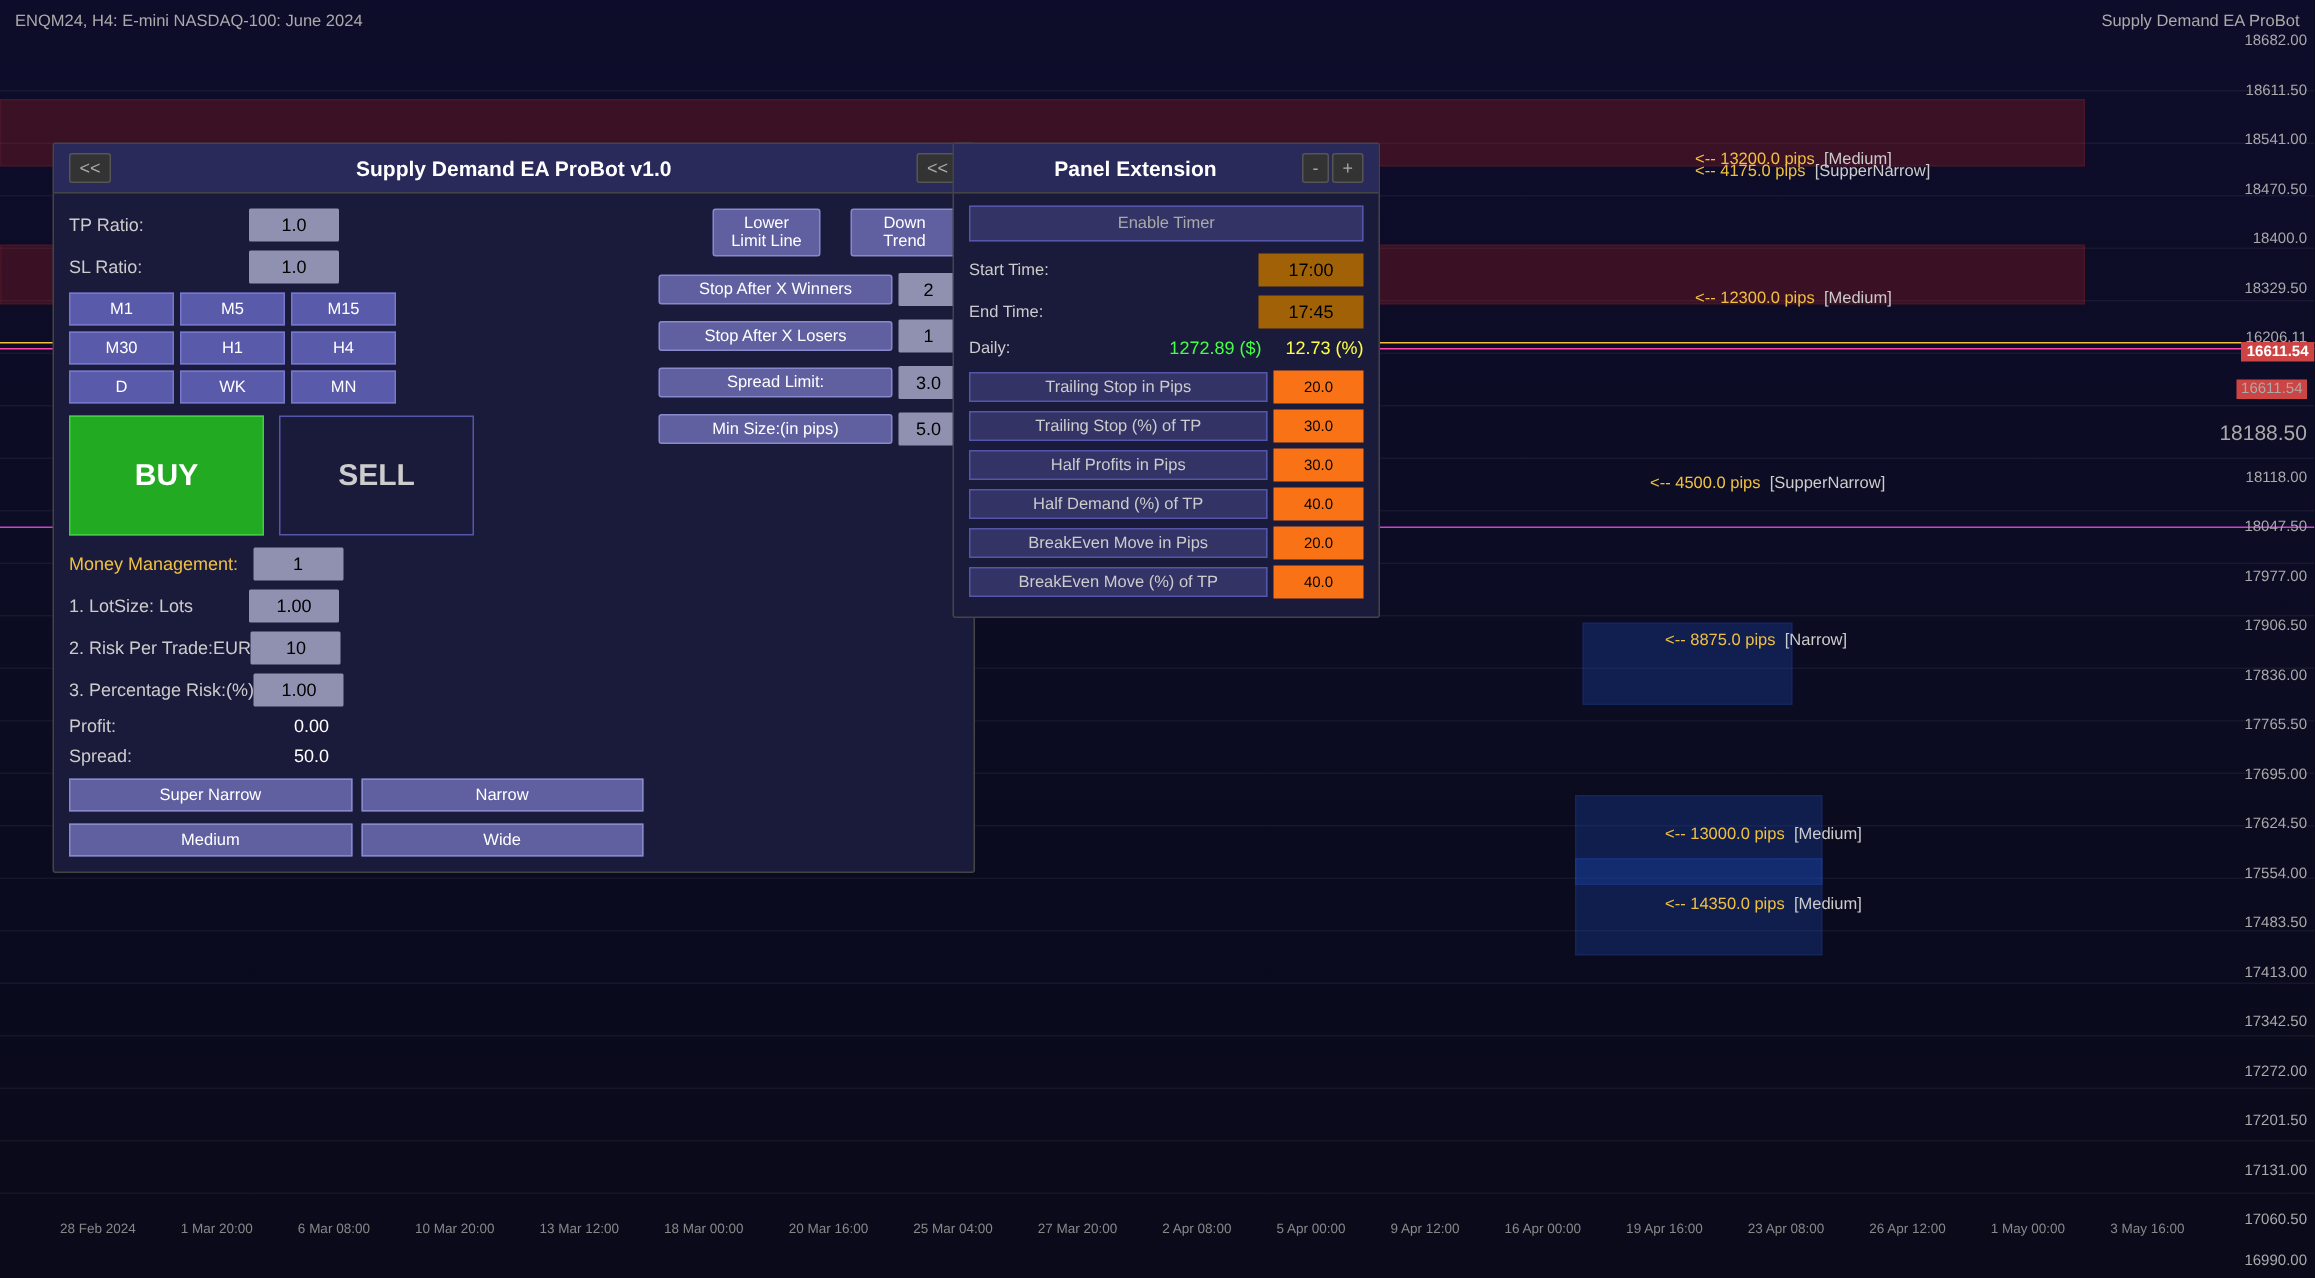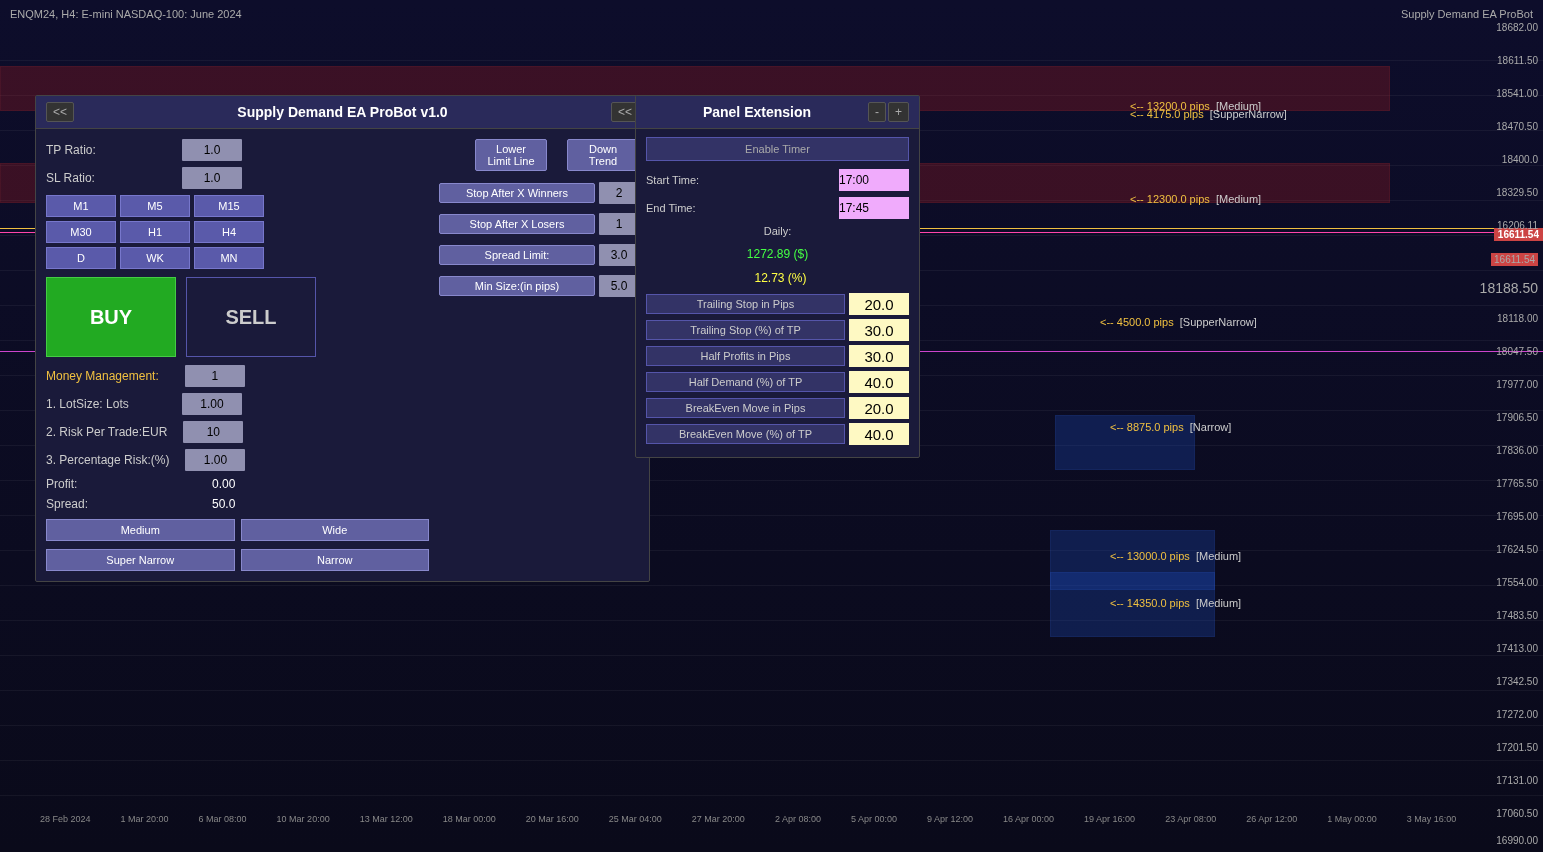--- a/index.html
+++ b/index.html
@@ -102,7 +102,6 @@
       display: flex;
       align-items: center;
       margin-bottom: 6px;
-      gap: 16px;
     }
 
     .label {

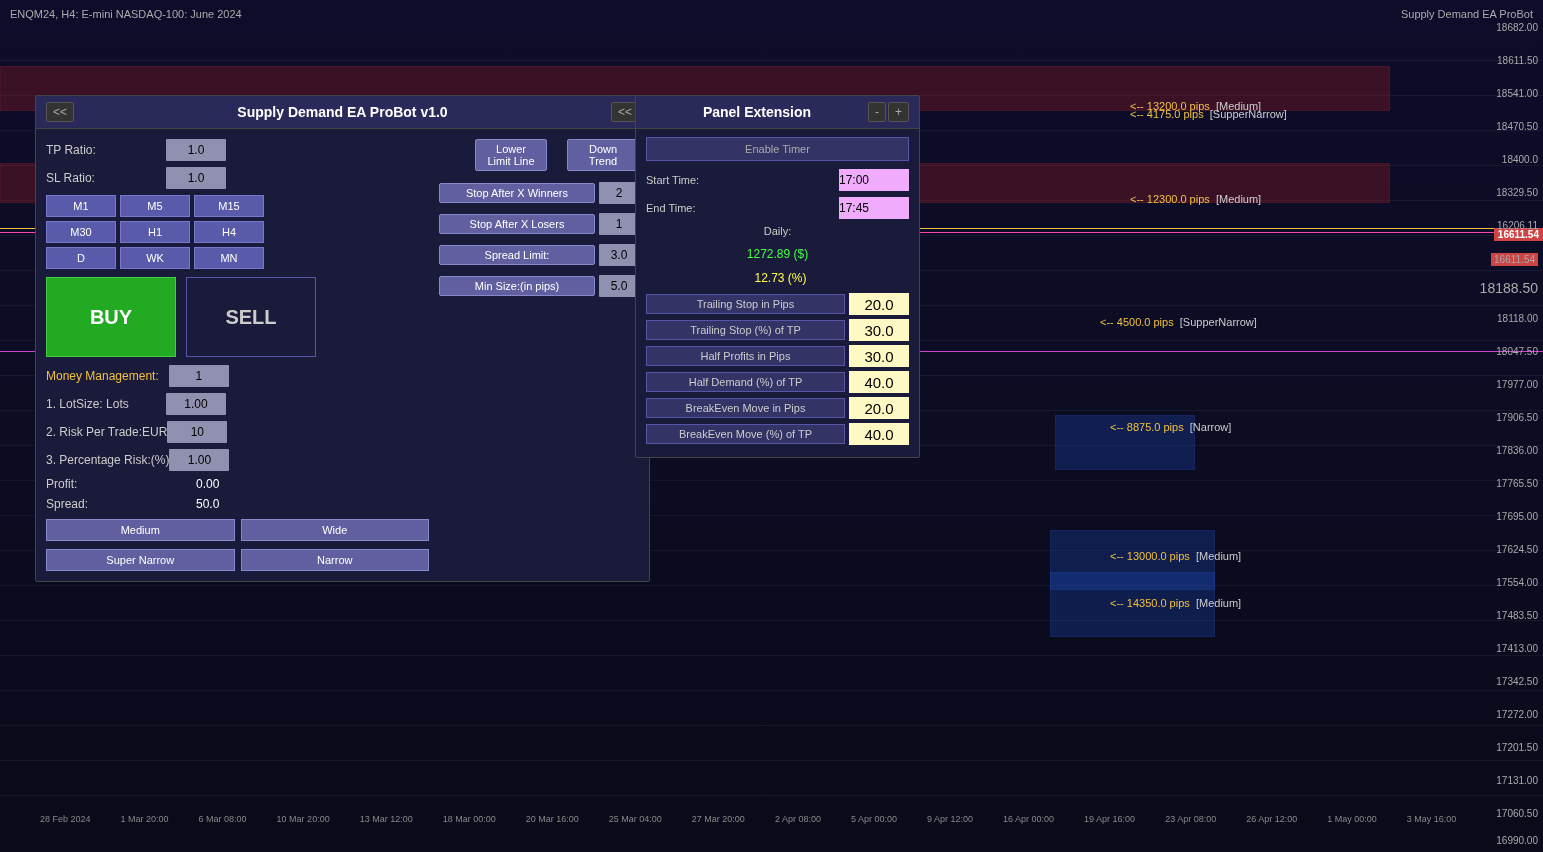--- a/index.html
+++ b/index.html
@@ -257,12 +257,12 @@
     }
 
     .time-input {
-      background: #f0abfc;
+      background: #a16207;
       border: none;
       color: #000;
       width: 70px;
       height: 22px;
-      text-align: left;
+      text-align: center;
       font-size: 12px;
     }
 

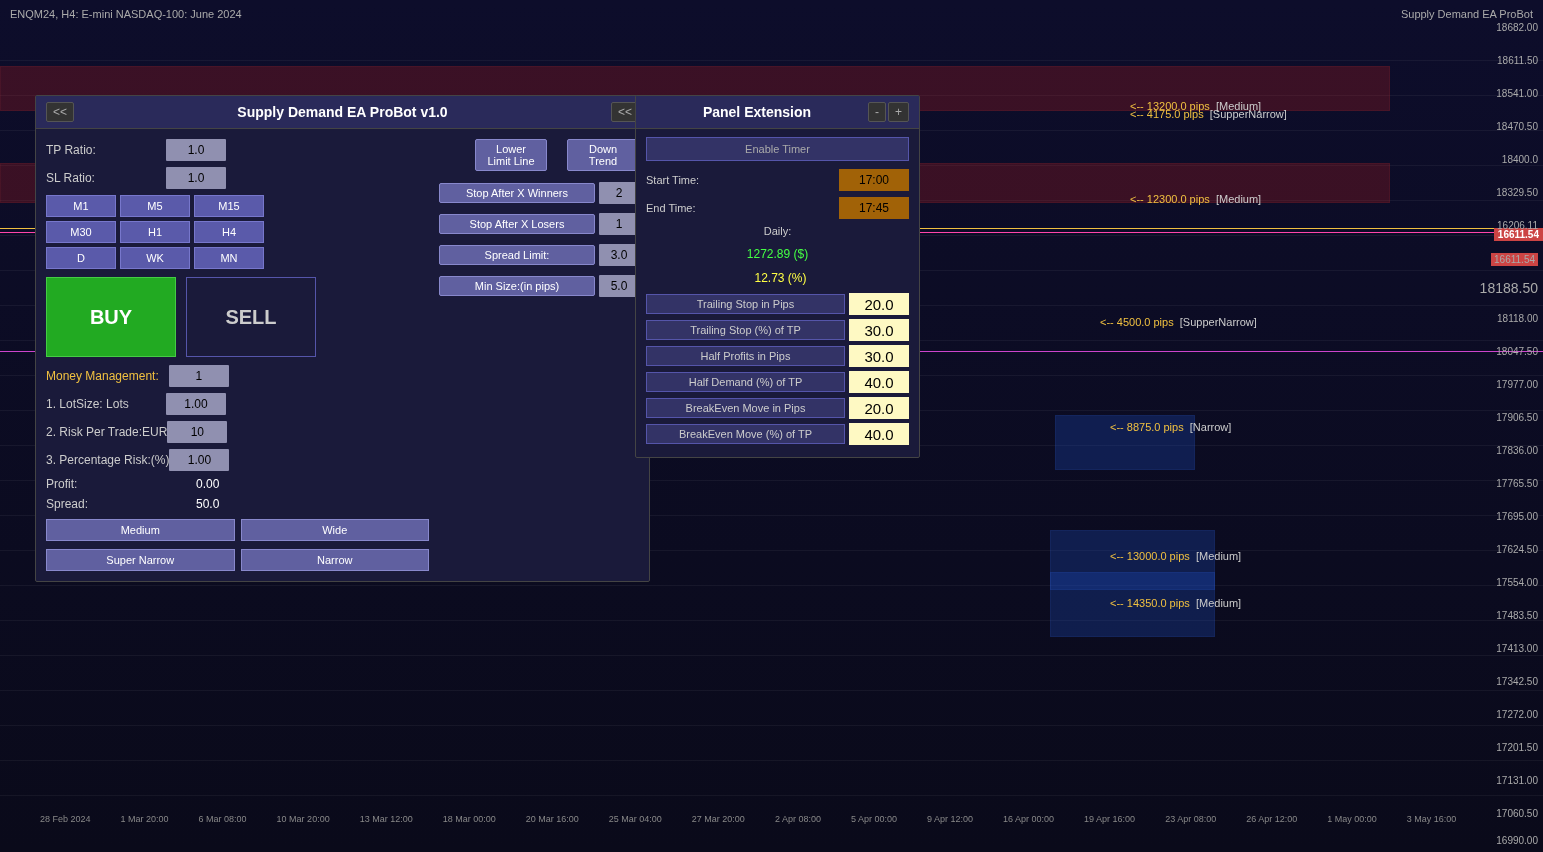--- a/index.html
+++ b/index.html
@@ -272,7 +272,6 @@
       padding: 0 6px;
       margin-bottom: 8px;
       gap: 10px;
-      flex-direction: column;
     }
 
     .daily-profit-green {

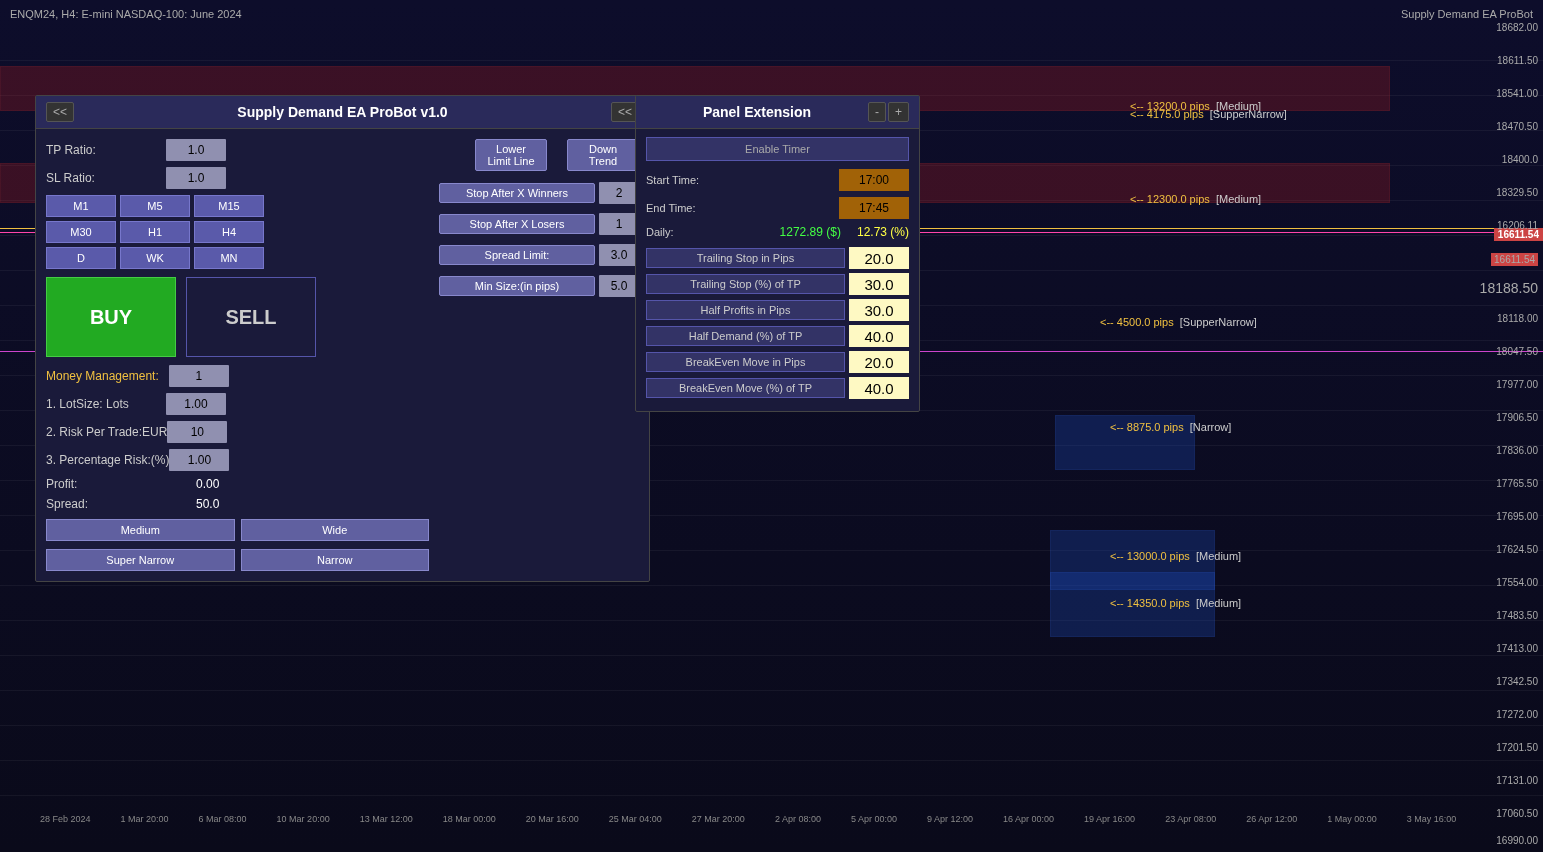--- a/index.html
+++ b/index.html
@@ -223,13 +223,13 @@
     }
 
     .ext-input {
-      background: #fef9c3;
+      background: #f97316;
       border: none;
       color: #000;
       width: 60px;
       height: 22px;
       text-align: center;
-      font-size: 15px;
+      font-size: 10px;
     }
 
     .ext-label {

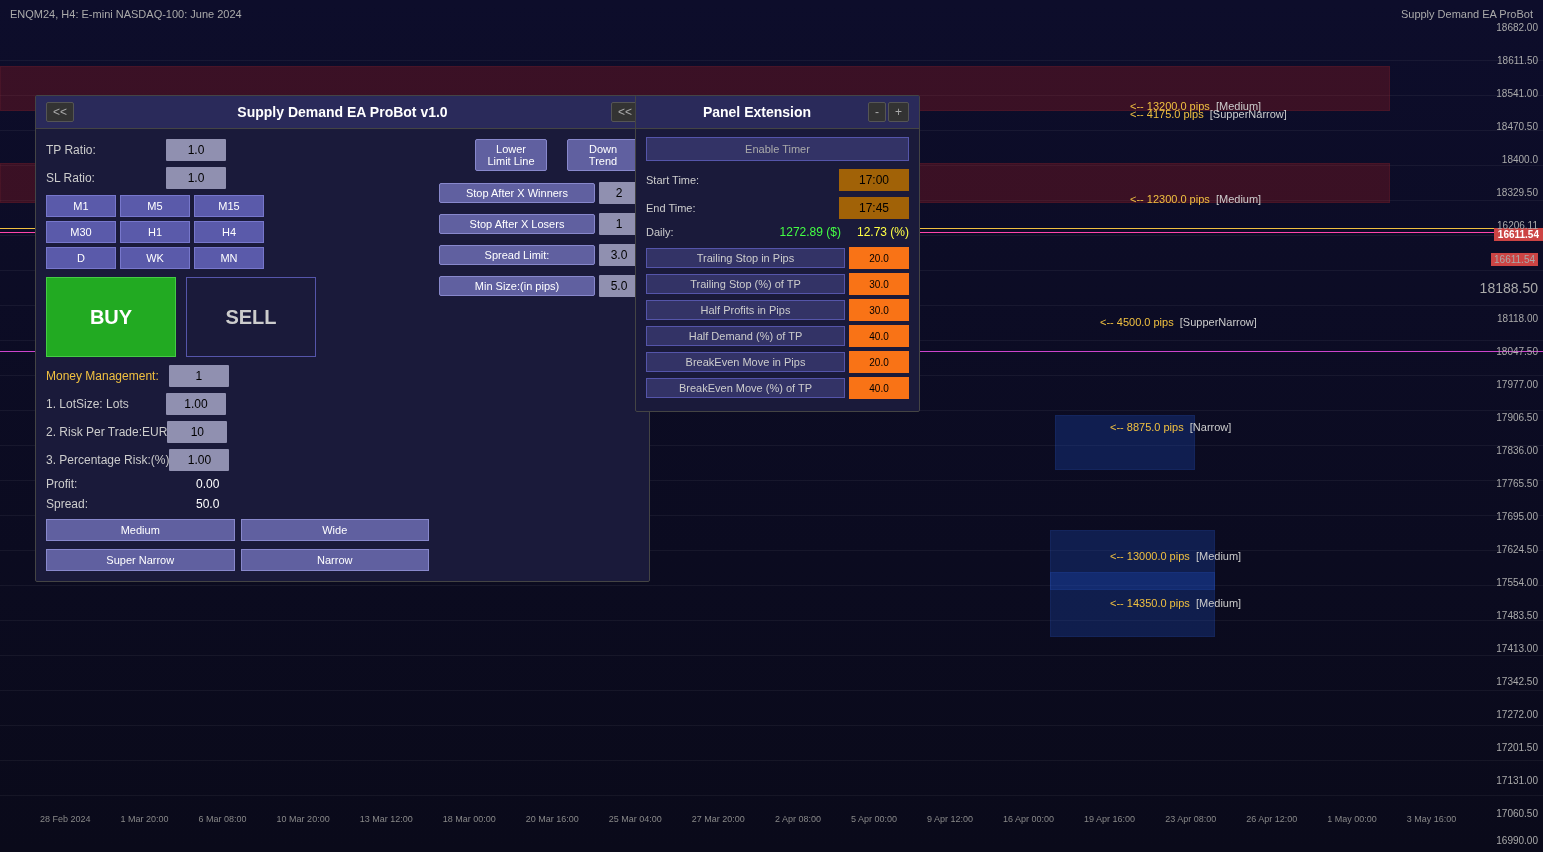--- a/index.html
+++ b/index.html
@@ -497,12 +497,12 @@
         </div>
 
         <div class="bottom-btns">
+          <button class="btn-zone">Super Narrow</button>
+          <button class="btn-zone">Narrow</button>
+        </div>
+        <div class="bottom-btns">
           <button class="btn-zone">Medium</button>
           <button class="btn-zone">Wide</button>
-        </div>
-        <div class="bottom-btns">
-          <button class="btn-zone">Super Narrow</button>
-          <button class="btn-zone">Narrow</button>
         </div>
       </div>
 

